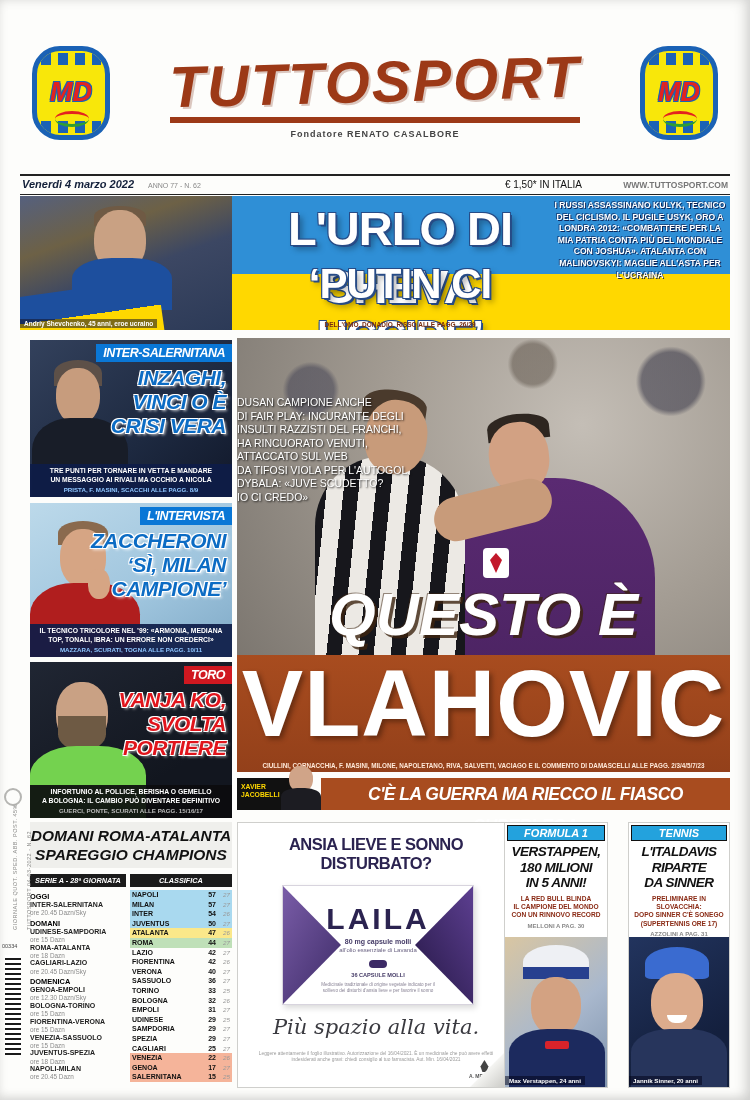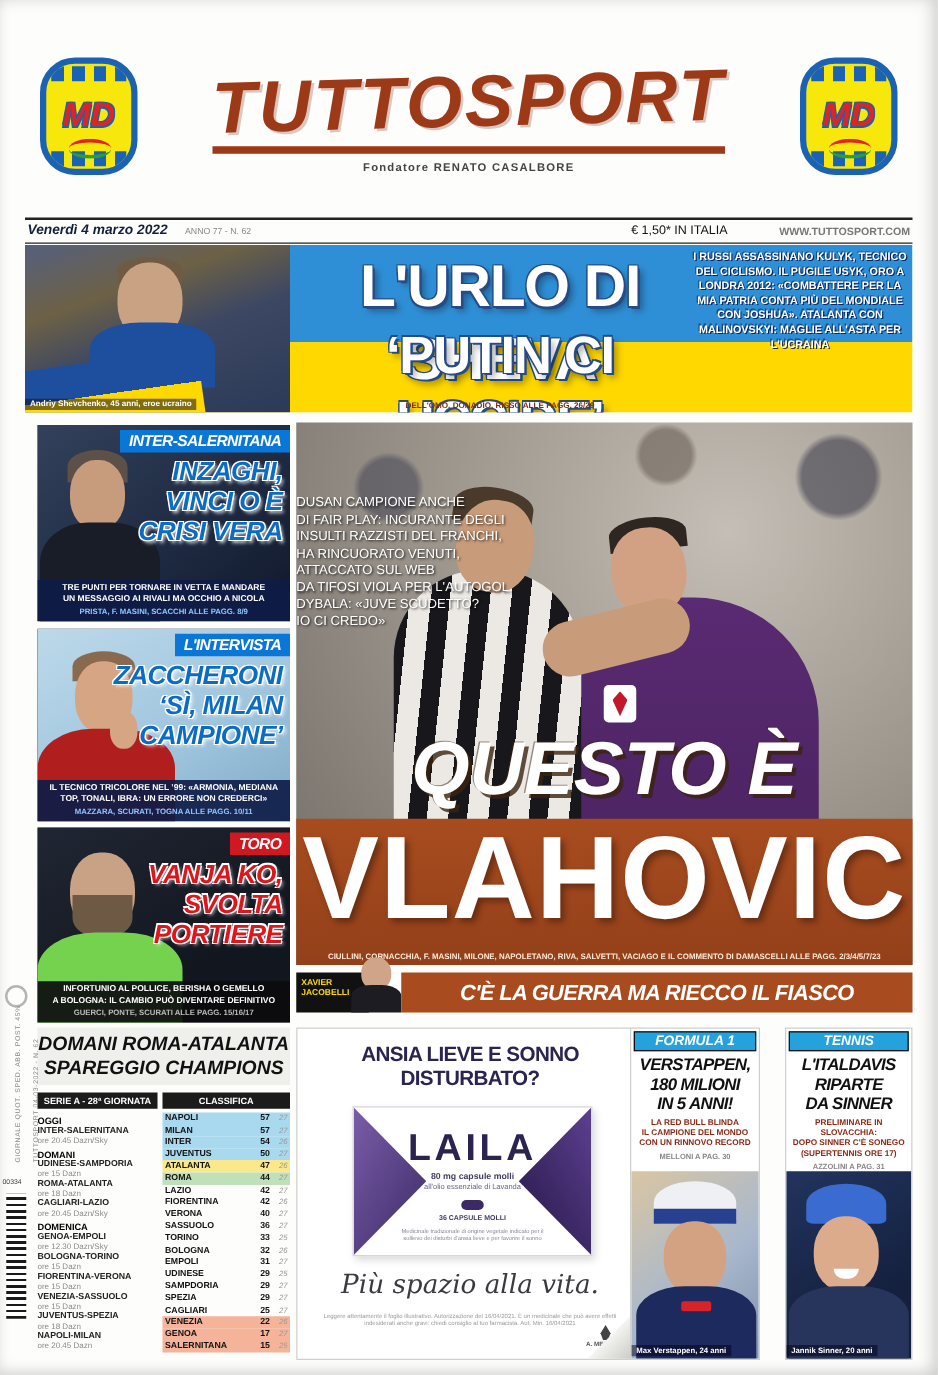--- a/index.html
+++ b/index.html
@@ -124,7 +124,7 @@
   
   .fixt-title{left:30px;top:822px;width:202px;background:#efefec;text-align:center;color:#111;
               font-weight:900;font-style:italic;font-size:15.5px;line-height:19px;padding:4px 0;}
-  .colhdr{background:#1b1b1b;color:#fff;font-weight:bold;font-size:7.3px;
+  .colhdr{background:#1b1b1b;color:#fff;font-weight:bold;font-style:italic;font-size:7.3px;
           text-align:center;padding:2px 0;}
   .fixlist{left:30px;top:890px;width:96px;}
   .fixlist .day{font-size:7.4px;font-weight:900;color:#000;line-height:9px;margin-top:2px;}

